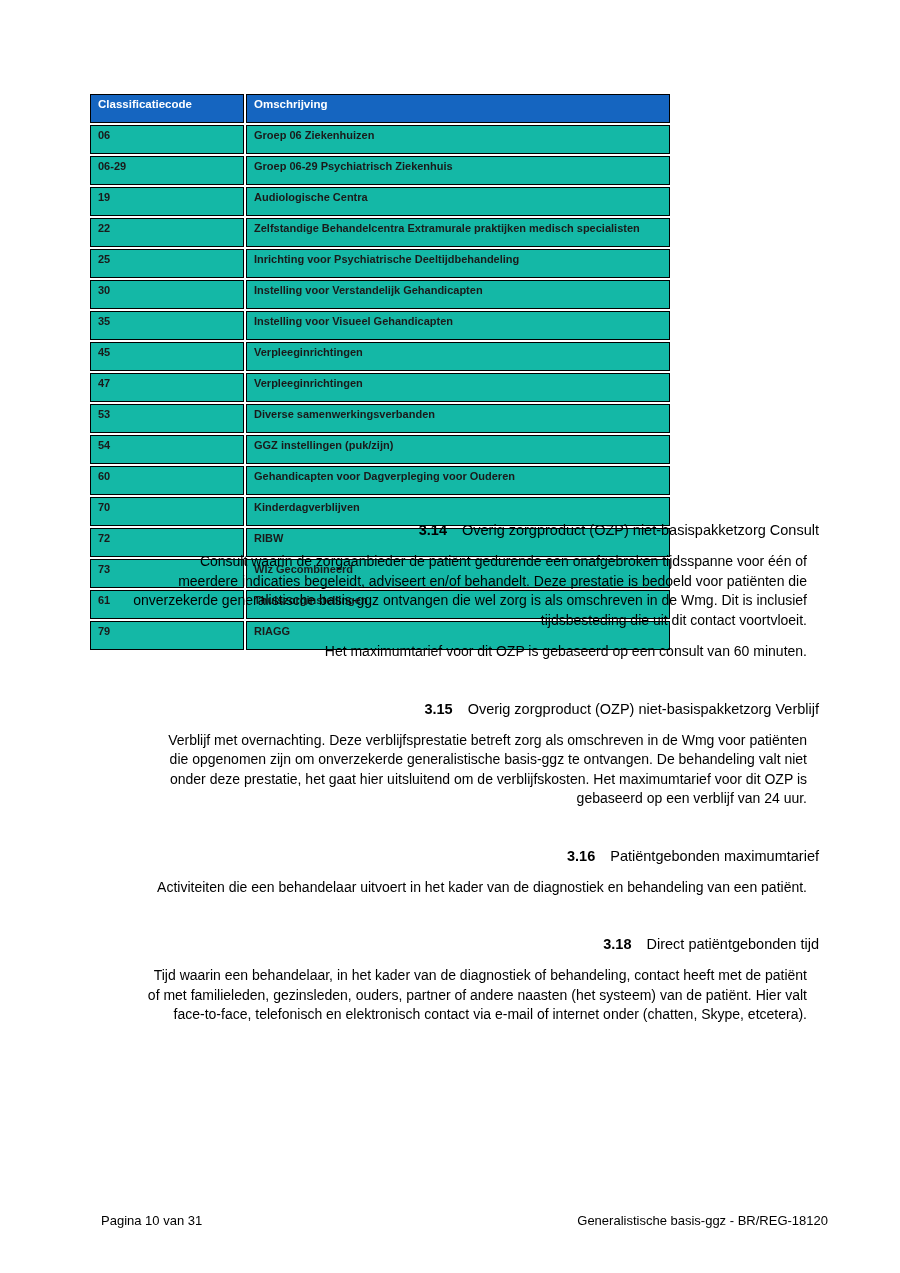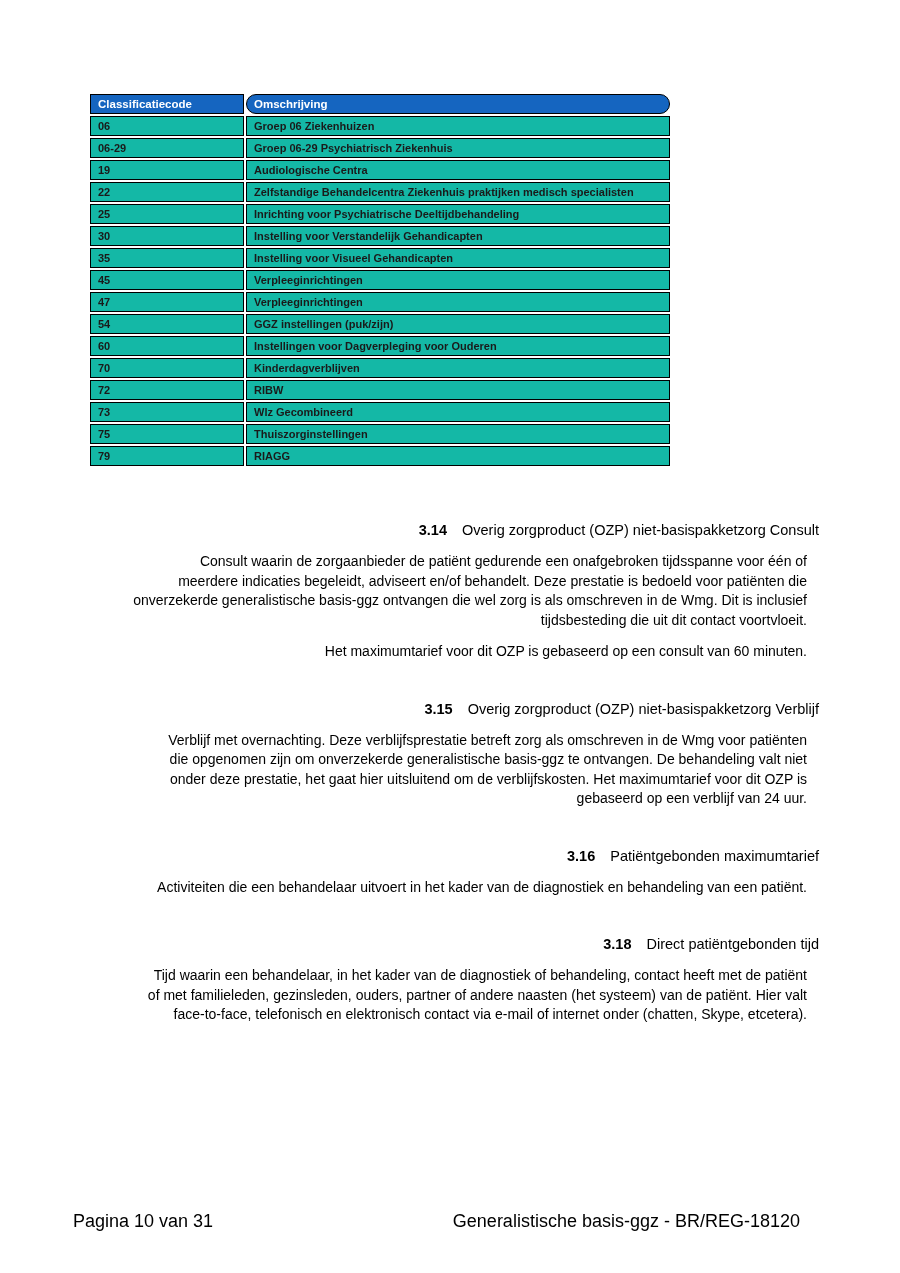--- a/index.html
+++ b/index.html
@@ -31,7 +31,7 @@
   table.doc-table th,
   table.doc-table td {
     border: 1px solid #000000;
-    padding: 2px 7px 2px 7px;
+    padding: 2px 7px 11px 7px;
     height: 14px;
     vertical-align: middle;
     text-align: left;

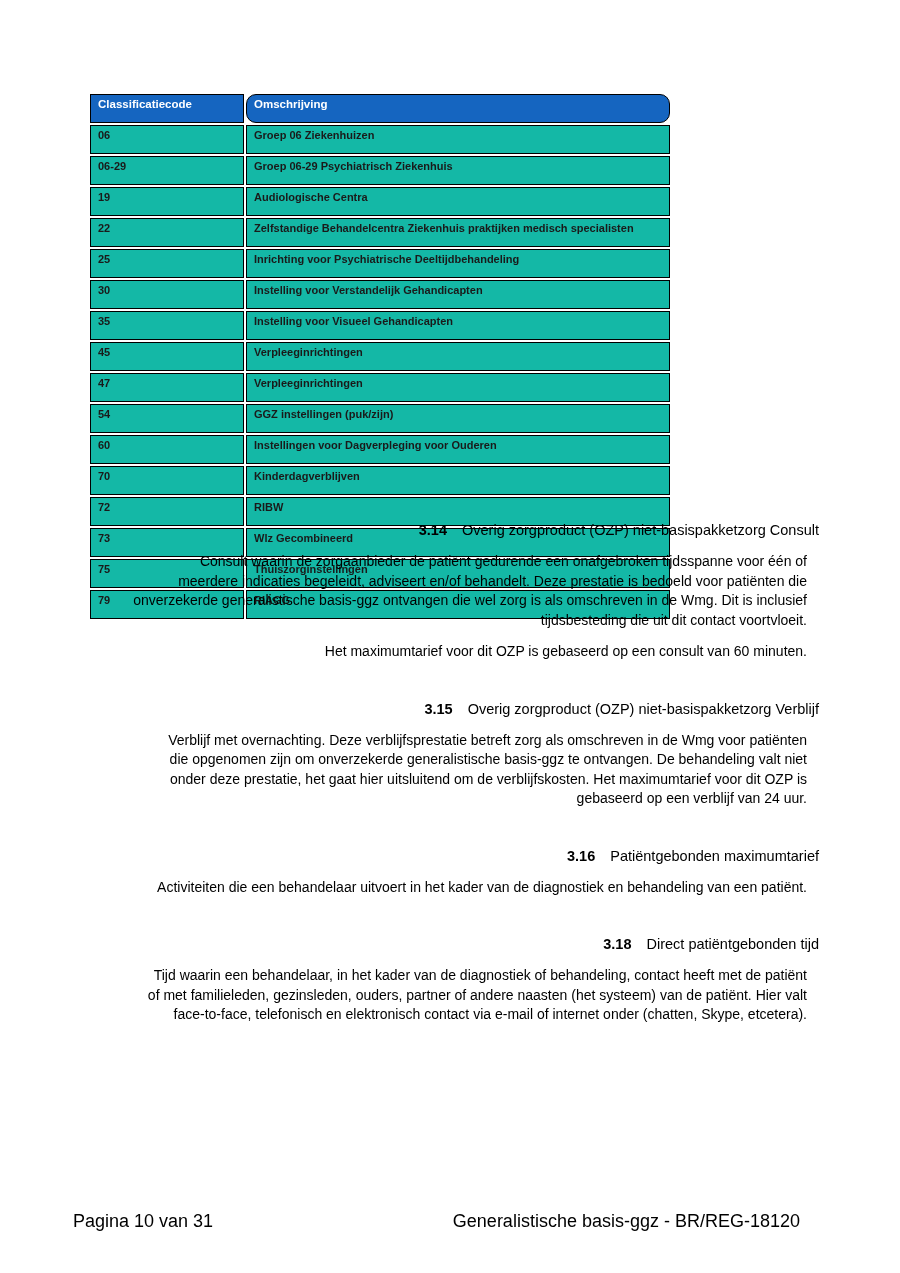--- a/index.html
+++ b/index.html
@@ -48,7 +48,7 @@
     color: #1a1a1a;
   }
   .col-code  { width: 138px; }
-  .col-descr { width: 408px; border-radius: 10px; }
+  .col-descr { width: 408px; }
 
   
   .sections {

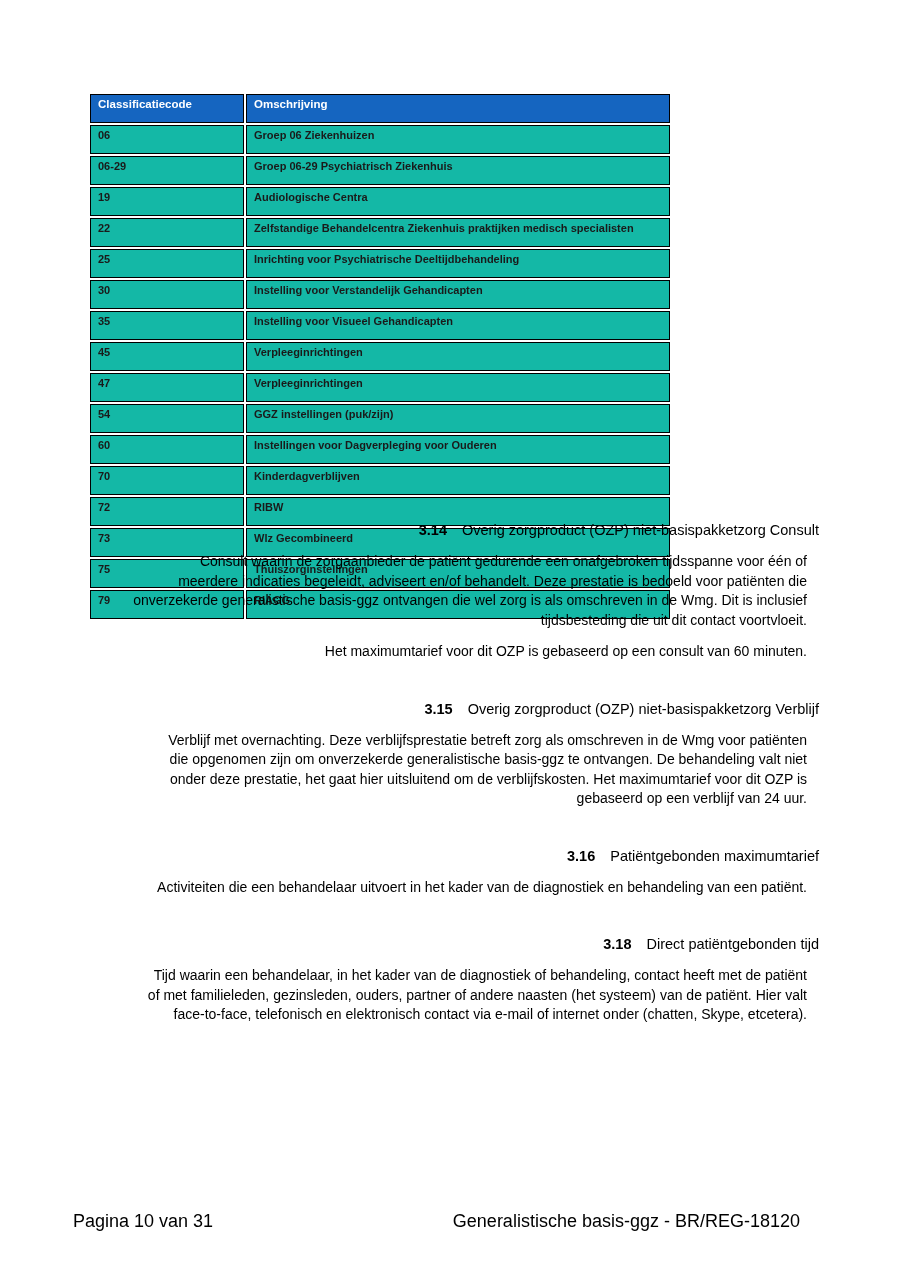--- a/index.html
+++ b/index.html
@@ -120,7 +120,7 @@
         </tr>
       <tr>
           <td>22</td>
-          <td>Zelfstandige Behandelcentra Ziekenhuis praktijken medisch specialisten</td>
+          <td>Zelfstandige Behandelcentra Extramurale praktijken medisch specialisten</td>
         </tr>
       <tr>
           <td>25</td>

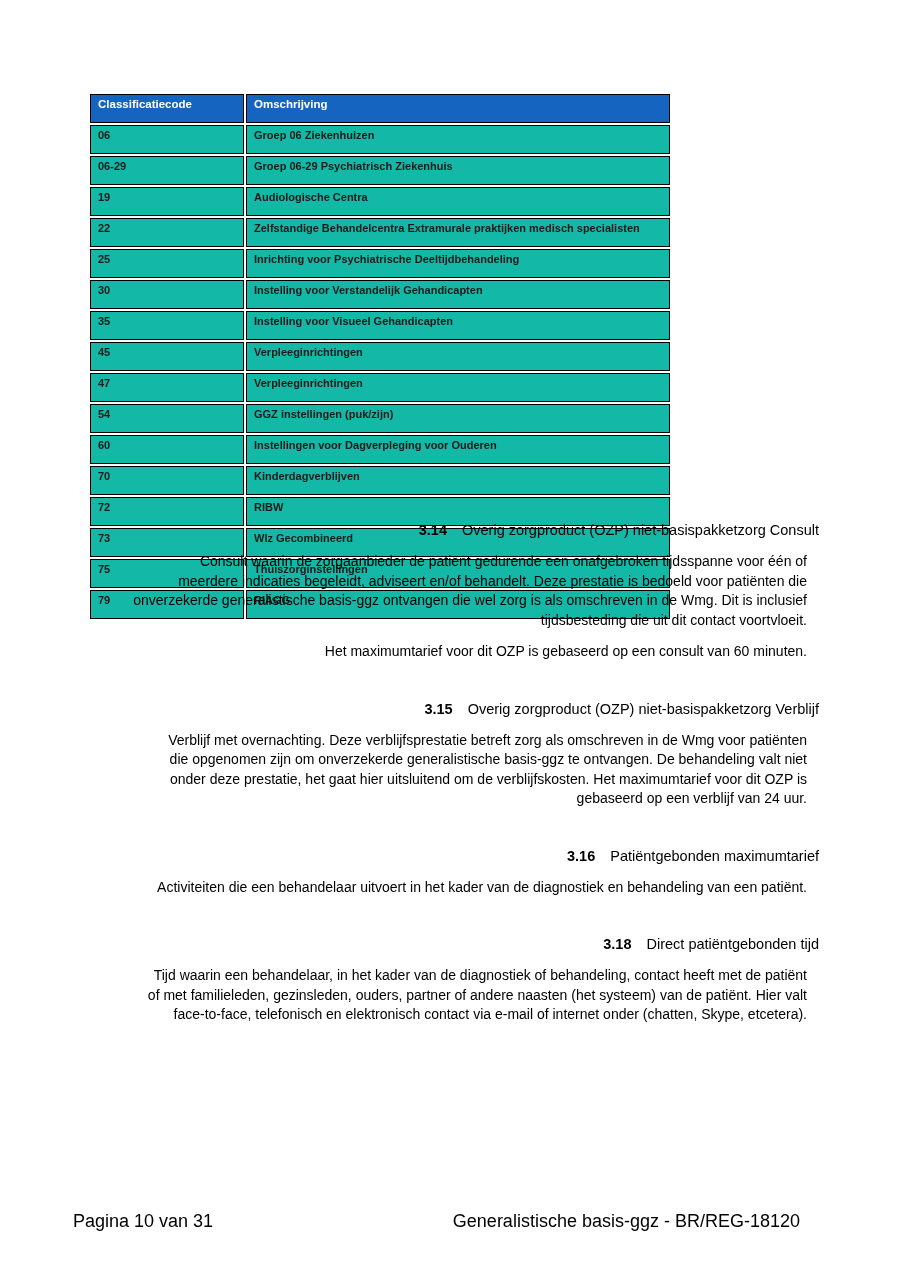--- a/index.html
+++ b/index.html
@@ -143,6 +143,10 @@
           <td>Verpleeginrichtingen</td>
         </tr>
       <tr>
+          <td>53</td>
+          <td>Diverse samenwerkingsverbanden</td>
+        </tr>
+      <tr>
           <td>54</td>
           <td>GGZ instellingen (puk/zijn)</td>
         </tr>

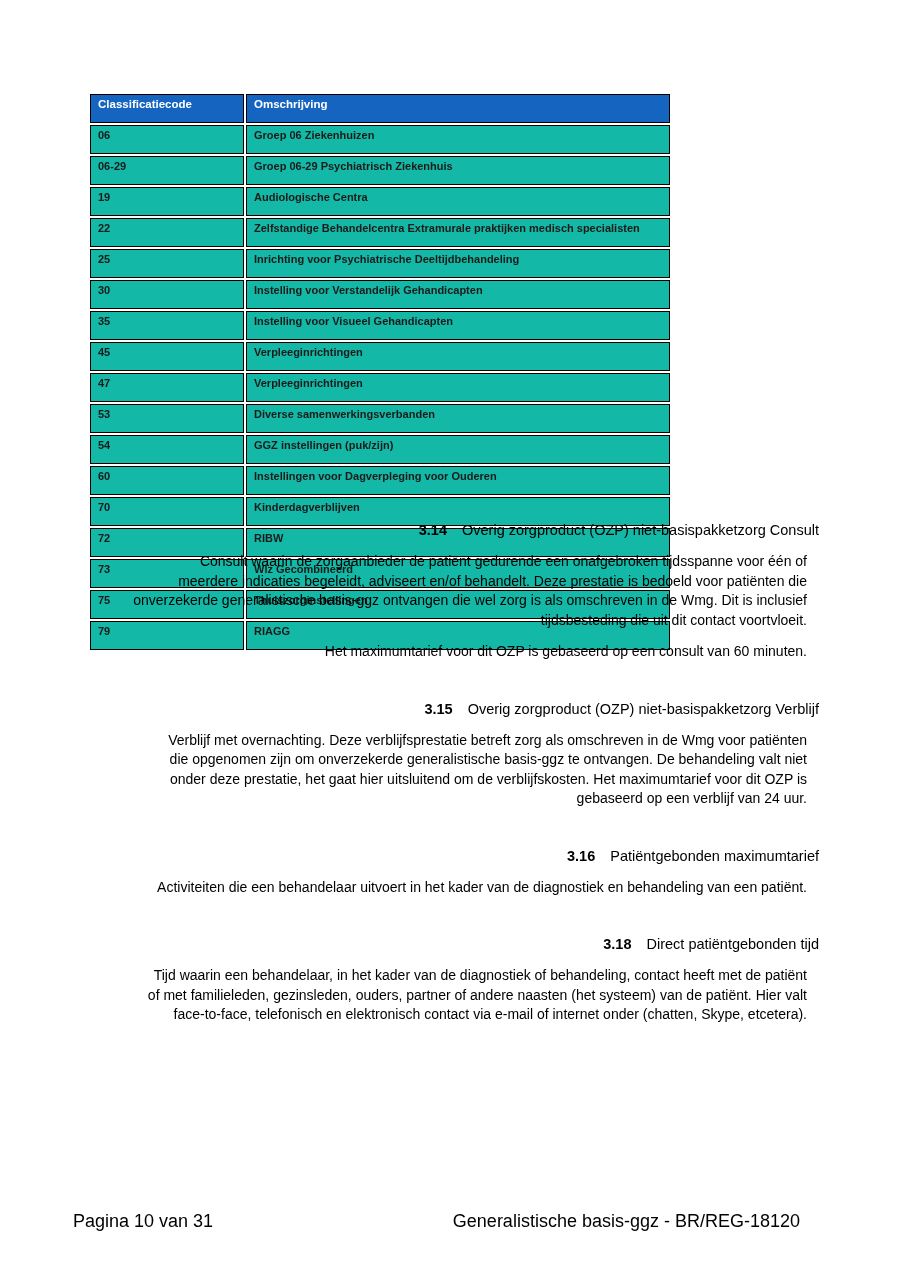--- a/index.html
+++ b/index.html
@@ -152,7 +152,7 @@
         </tr>
       <tr>
           <td>60</td>
-          <td>Instellingen voor Dagverpleging voor Ouderen</td>
+          <td>Gehandicapten voor Dagverpleging voor Ouderen</td>
         </tr>
       <tr>
           <td>70</td>

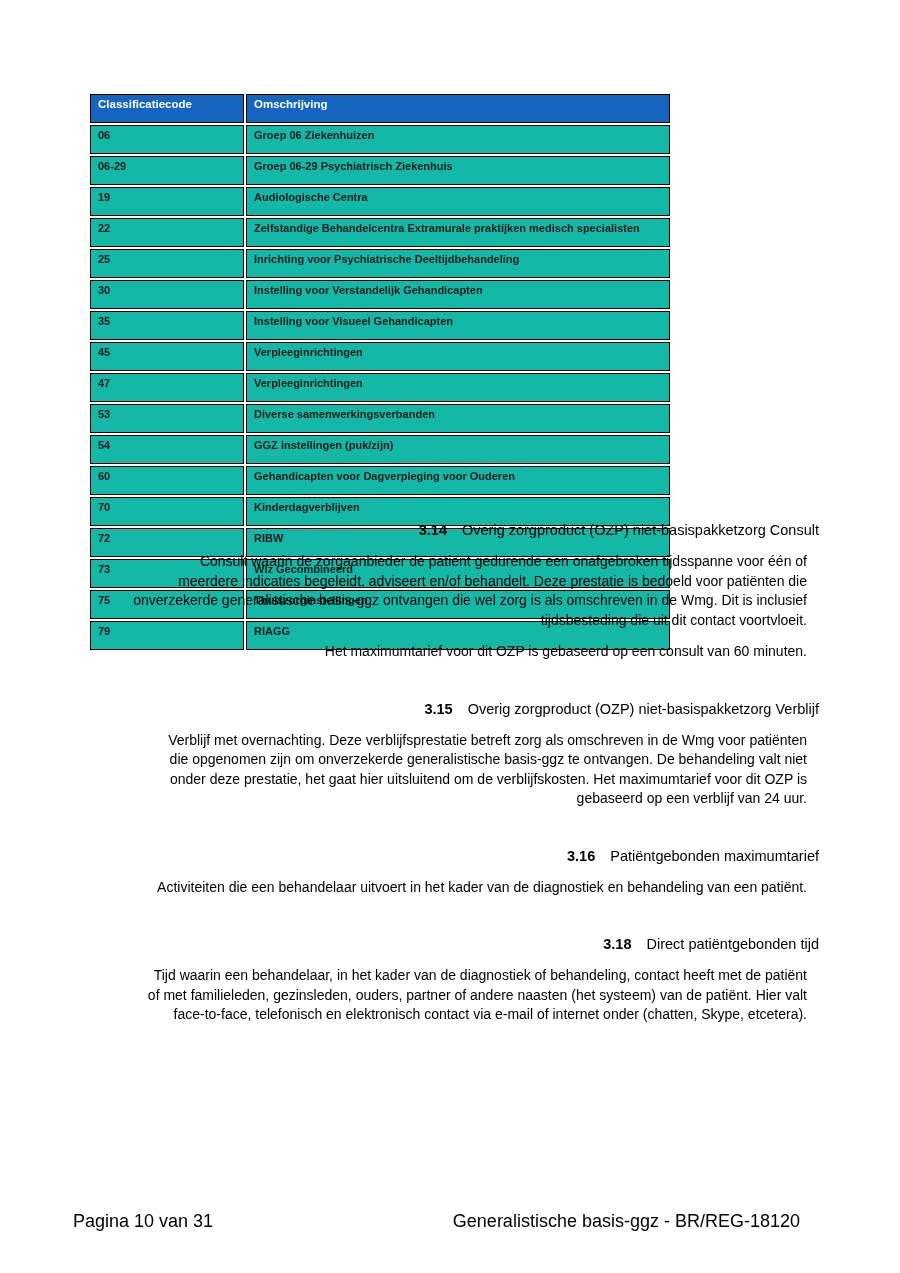--- a/index.html
+++ b/index.html
@@ -167,7 +167,7 @@
           <td>Wlz Gecombineerd</td>
         </tr>
       <tr>
-          <td>75</td>
+          <td>61</td>
           <td>Thuiszorginstellingen</td>
         </tr>
       <tr>

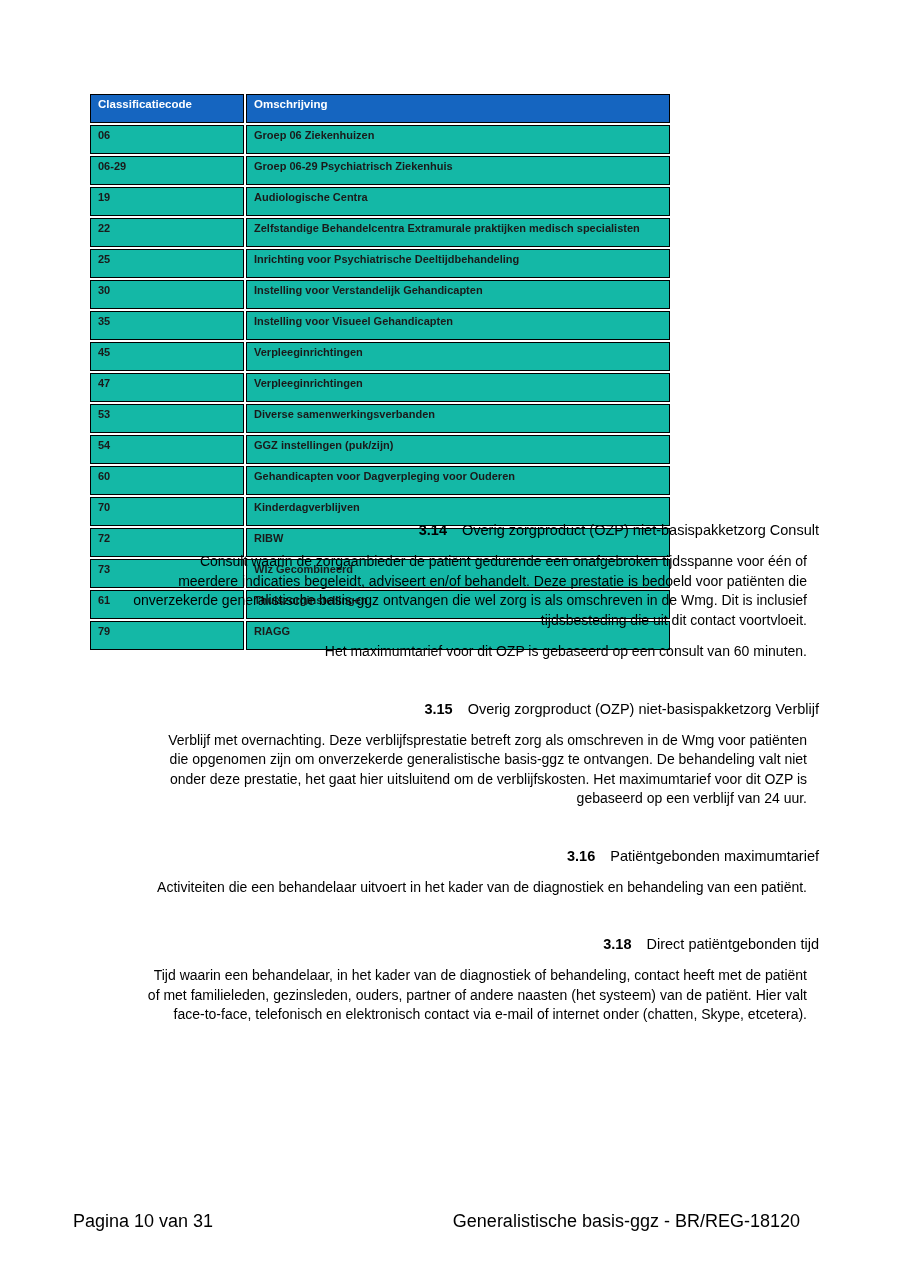--- a/index.html
+++ b/index.html
@@ -85,12 +85,12 @@
   
   .page-footer {
     position: absolute;
-    left: 73px;
+    left: 101px;
     top: 1213px;
     width: 727px;
     display: flex;
     justify-content: space-between;
-    font-size: 18px;
+    font-size: 13px;
     line-height: 16px;
   }
 </style>

